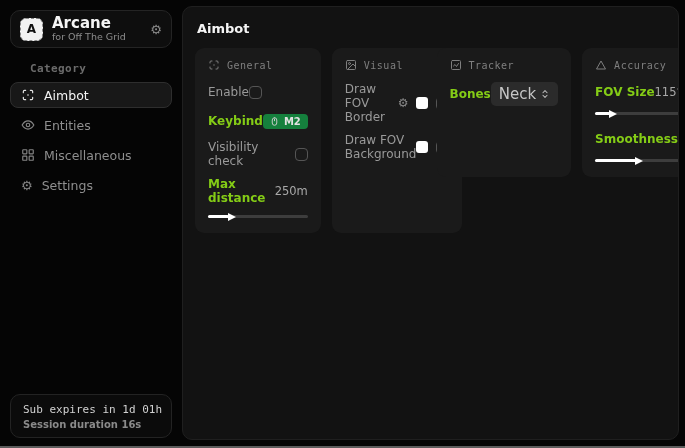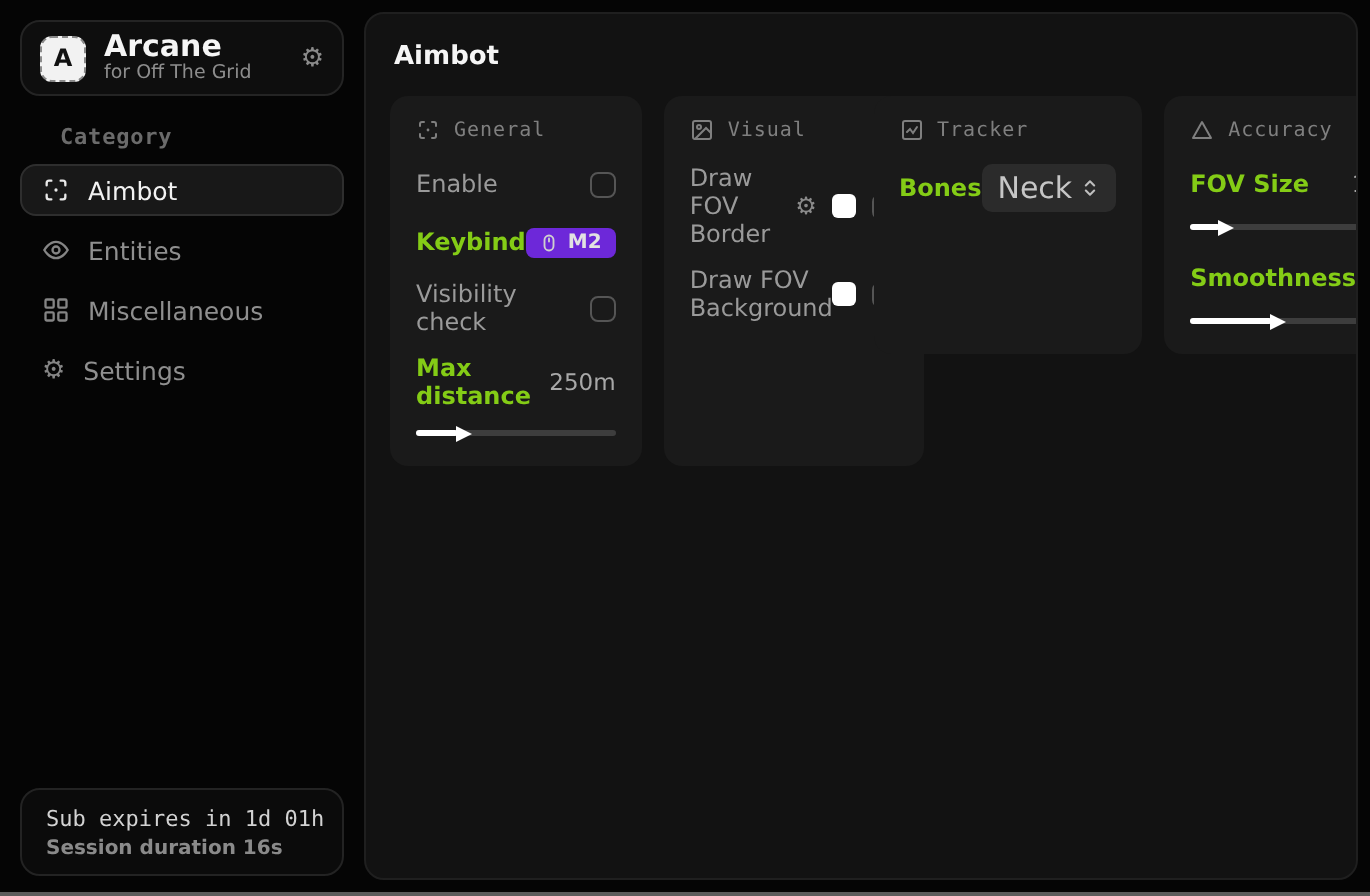--- a/index.html
+++ b/index.html
@@ -97,7 +97,7 @@
     font-size:10px; letter-spacing:.5px;
   }
   .row {
-    display:flex; align-items:center; justify-content:space-between;
+    display:flex; align-items:center; 
     min-height:20px; margin-top:9px;
   }
   .row:first-of-type { margin-top:0; }

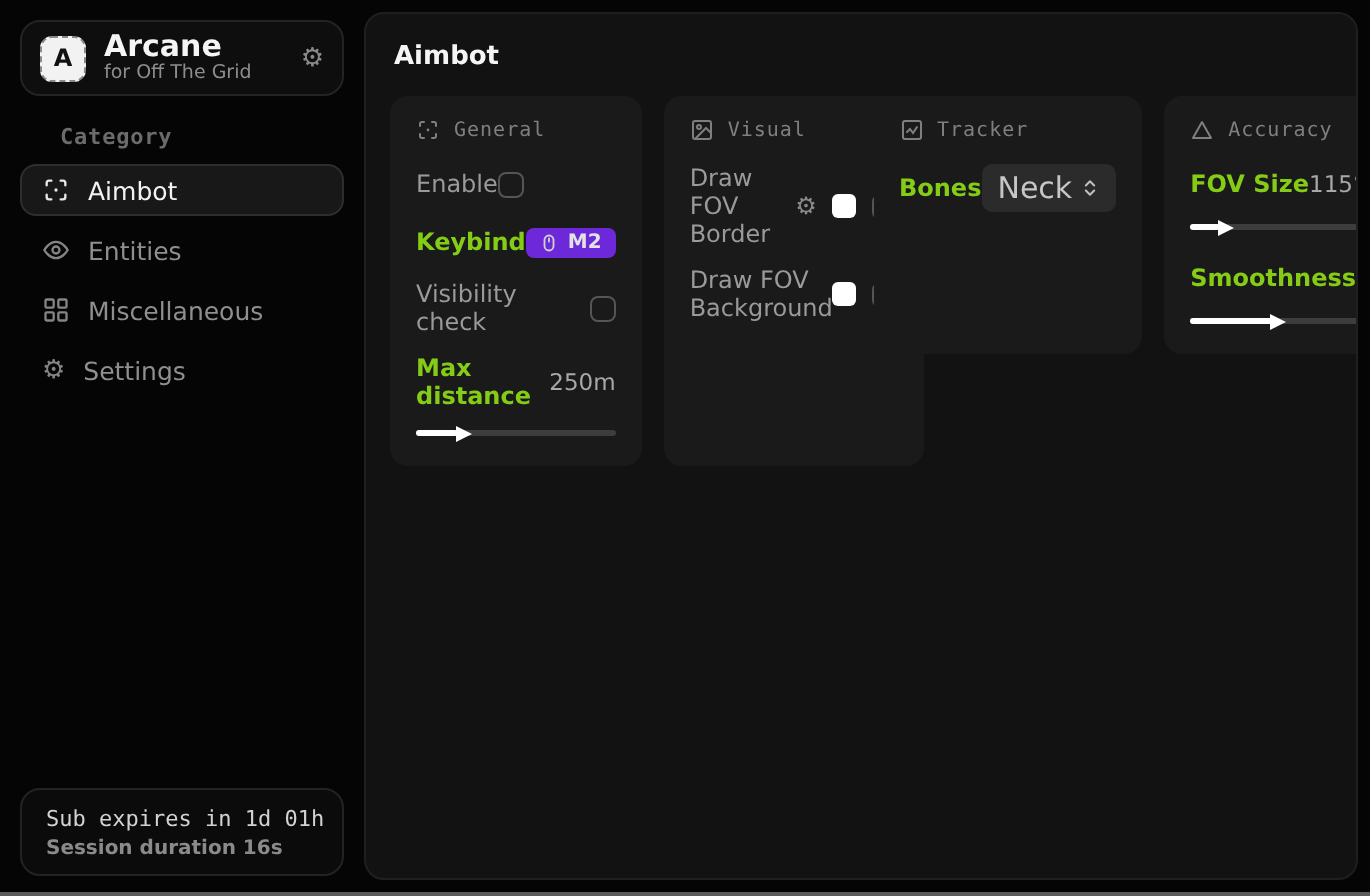--- a/index.html
+++ b/index.html
@@ -119,7 +119,7 @@
 
   .keybind-badge {
     display:flex; align-items:center; gap:5px;
-    background:#6d28d9; border-radius:4px; padding:2px 7px;
+    background:#15803d; border-radius:4px; padding:2px 7px;
     color:#e2e2e2; font-size:10px; font-weight:bold; cursor:pointer;
   }
   .keybind-badge .mouse-icon { color:#cfcfcf; }

